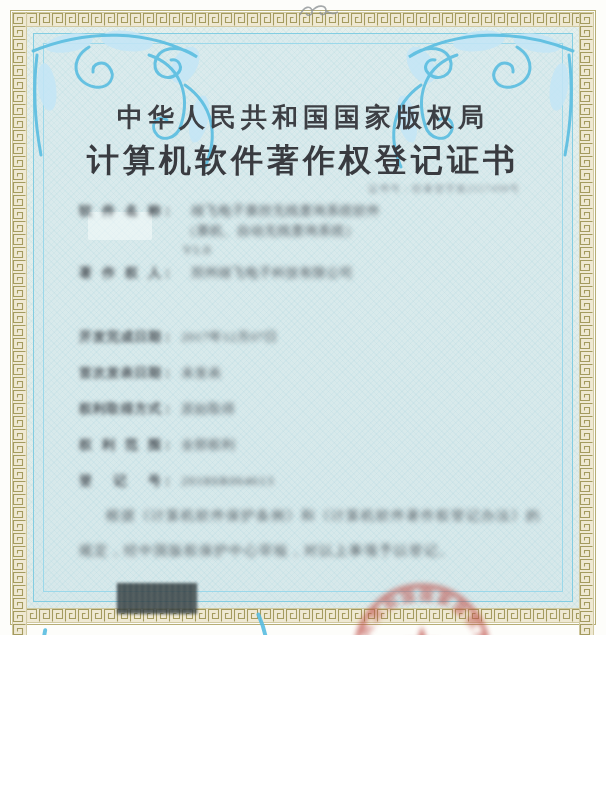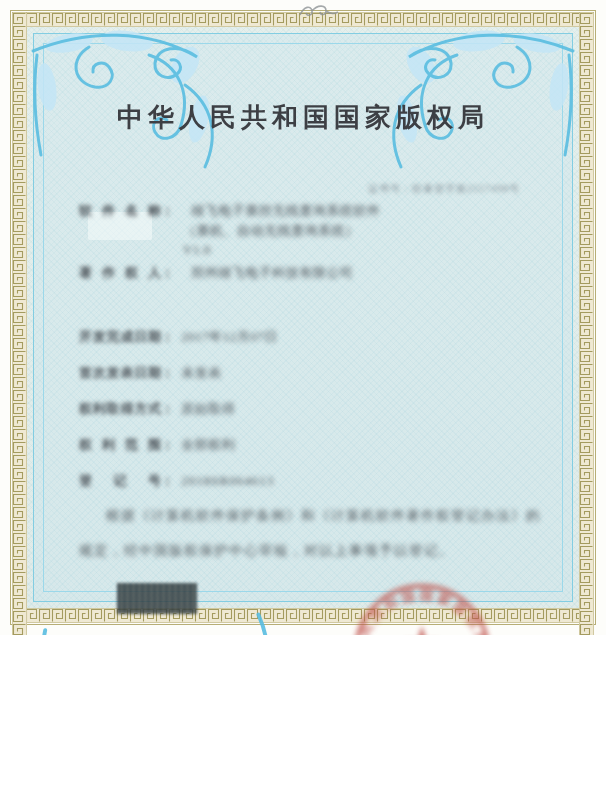--- a/index.html
+++ b/index.html
@@ -193,6 +193,7 @@
   </svg>
 
   <div class="title1">中华人民共和国国家版权局</div>
+  <div class="title2">计算机软件著作权登记证书</div>
   <div class="certno">证书号：软著登字第2557498号</div>
 
   <div class="patch"></div>

